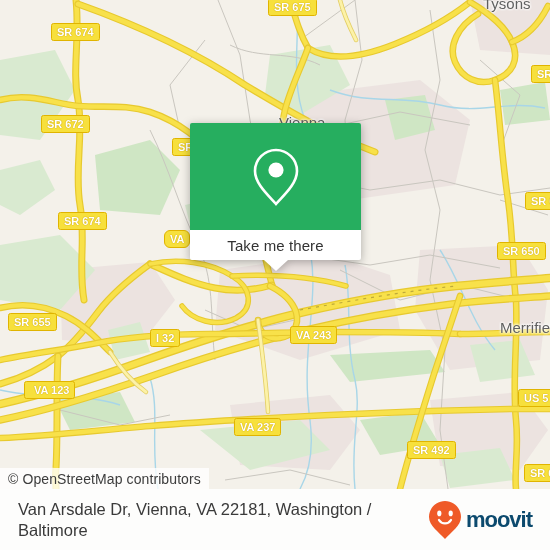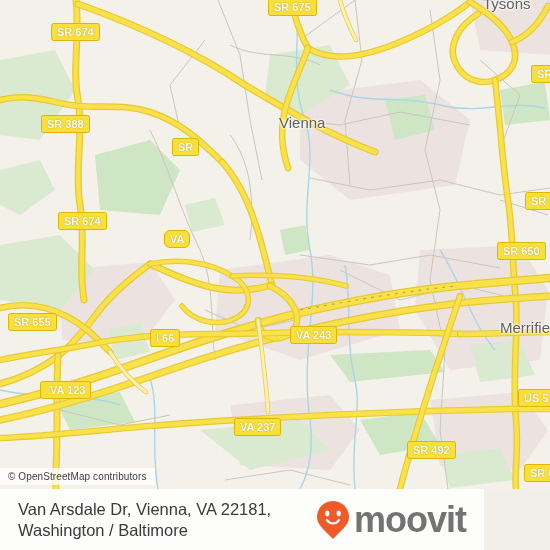--- a/index.html
+++ b/index.html
@@ -206,7 +206,7 @@
 
     <div class="shield" style="left:51px;top:23px;">SR 674</div>
     <div class="shield" style="left:268px;top:-2px;">SR 675</div>
-    <div class="shield" style="left:41px;top:115px;">SR 388</div>
+    <div class="shield" style="left:41px;top:115px;">SR 672</div>
     <div class="shield" style="left:172px;top:138px;">SR</div>
     <div class="shield" style="left:58px;top:212px;">SR 674</div>
     <div class="shield" style="left:164px;top:230px;border-radius:6px;">VA</div>

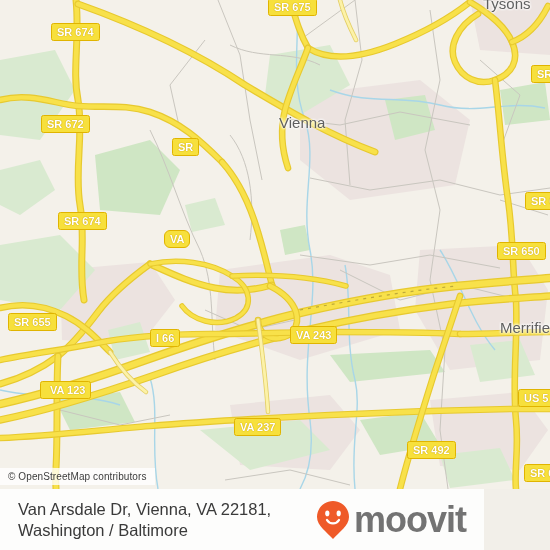--- a/index.html
+++ b/index.html
@@ -226,6 +226,18 @@
     <div class="maplabel big" style="left:279px;top:114px;">Vienna</div>
     <div class="maplabel big" style="left:500px;top:319px;">Merrifield</div>
 
+    <div id="popup">
+      <div id="popup-head">
+        <svg width="50" height="62" viewBox="0 0 50 62">
+          <path d="M25 4 C13.4 4 4 13.4 4 25 C4 38 18 50 25 58 C32 50 46 38 46 25 C46 13.4 36.6 4 25 4 Z" fill="none" stroke="#ffffff" stroke-width="2.6"></path>
+          <circle cx="25" cy="24" r="7.6" fill="#ffffff"></circle>
+        </svg>
+      </div>
+      <div id="popup-foot">
+        <span>Take me there</span>
+      </div>
+      <div id="popup-tail"></div>
+    </div>
 
     <div id="attribution">© OpenStreetMap contributors</div>
   </div>

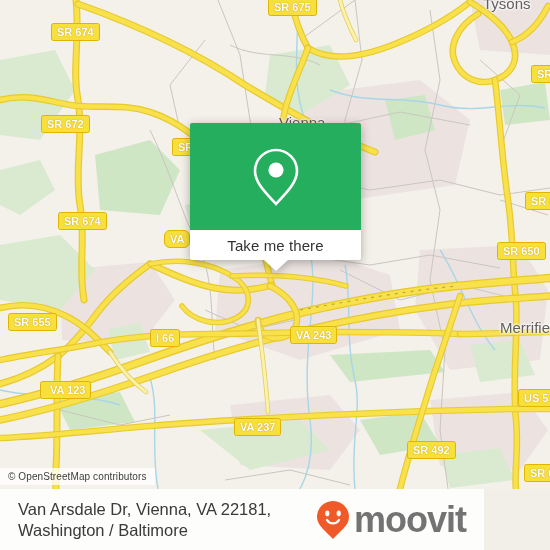--- a/index.html
+++ b/index.html
@@ -212,7 +212,7 @@
     <div class="shield" style="left:164px;top:230px;border-radius:6px;">VA</div>
     <div class="shield" style="left:497px;top:242px;">SR 650</div>
     <div class="shield" style="left:8px;top:313px;">SR 655</div>
-    <div class="shield" style="left:150px;top:329px;">I 66</div>
+    <div class="shield" style="left:150px;top:329px;">I 32</div>
     <div class="shield" style="left:290px;top:326px;">VA 243</div>
     <div class="shield" style="left:40px;top:381px;padding-left:9px;">VA 123</div>
     <div class="shield" style="left:518px;top:389px;">US 5</div>

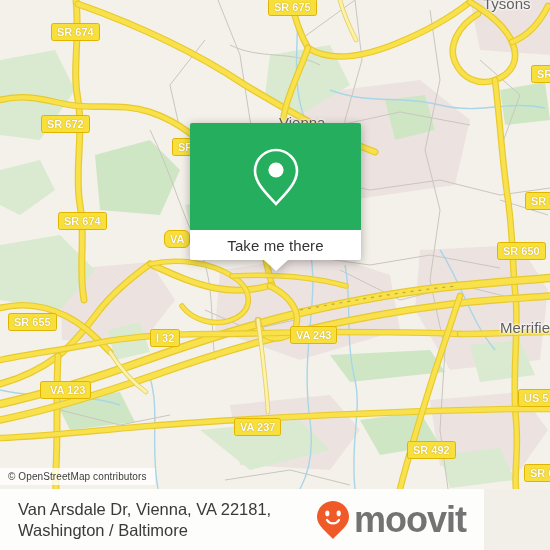--- a/index.html
+++ b/index.html
@@ -214,7 +214,7 @@
     <div class="shield" style="left:8px;top:313px;">SR 655</div>
     <div class="shield" style="left:150px;top:329px;">I 32</div>
     <div class="shield" style="left:290px;top:326px;">VA 243</div>
-    <div class="shield" style="left:40px;top:381px;padding-left:9px;">VA 123</div>
+    <div class="shield" style="left:24px;top:381px;padding-left:9px;">VA 123</div>
     <div class="shield" style="left:518px;top:389px;">US 5</div>
     <div class="shield" style="left:234px;top:418px;">VA 237</div>
     <div class="shield" style="left:407px;top:441px;">SR 492</div>

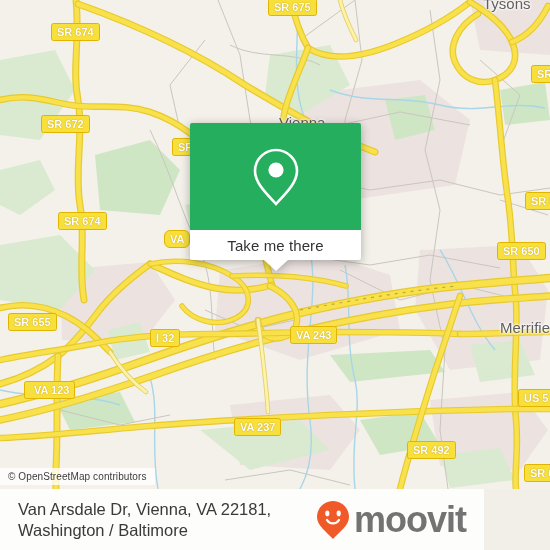--- a/index.html
+++ b/index.html
@@ -19,7 +19,7 @@
     position:absolute;left:0;top:468px;
     background:rgba(255,255,255,0.78);
     padding:3px 8px 3px 8px;
-    font-size:10px;color:#3c3c3c;letter-spacing:.1px;
+    font-size:14px;color:#3c3c3c;letter-spacing:.1px;
     white-space:nowrap;
   }
 

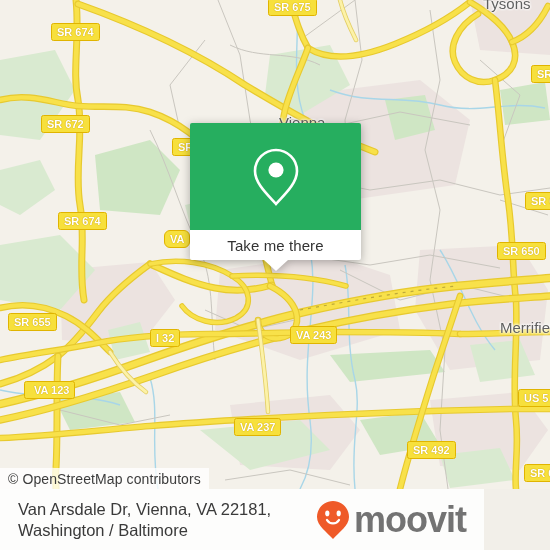--- a/index.html
+++ b/index.html
@@ -36,7 +36,7 @@
               border-top:11px solid #ffffff;}
 
   
-  #bottombar{position:absolute;left:0;top:489px;width:484px;height:61px;
+  #bottombar{position:absolute;left:0;top:489px;width:550px;height:61px;
              background:rgba(255,255,255,0.86);
              display:flex;align-items:center;justify-content:space-between;
              padding:0 18px 0 18px;box-sizing:border-box;}

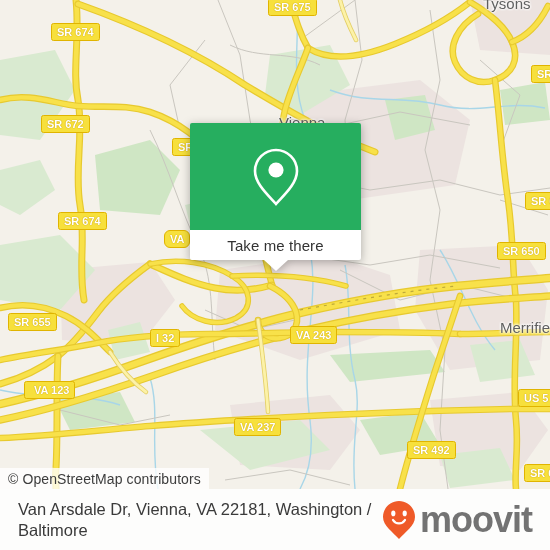--- a/index.html
+++ b/index.html
@@ -42,7 +42,7 @@
              padding:0 18px 0 18px;box-sizing:border-box;}
   #place-title{font-size:16.5px;line-height:21px;color:#3a3a3a;max-width:370px;}
   #brand{display:flex;align-items:center;gap:4px;}
-  #brand-word{font-size:36px;line-height:34px;color:#737373;font-weight:bold;letter-spacing:-1px;}
+  #brand-word{font-size:22px;line-height:34px;color:#0c4a6e;font-weight:bold;letter-spacing:-1px;}
 
   
   .shield{

